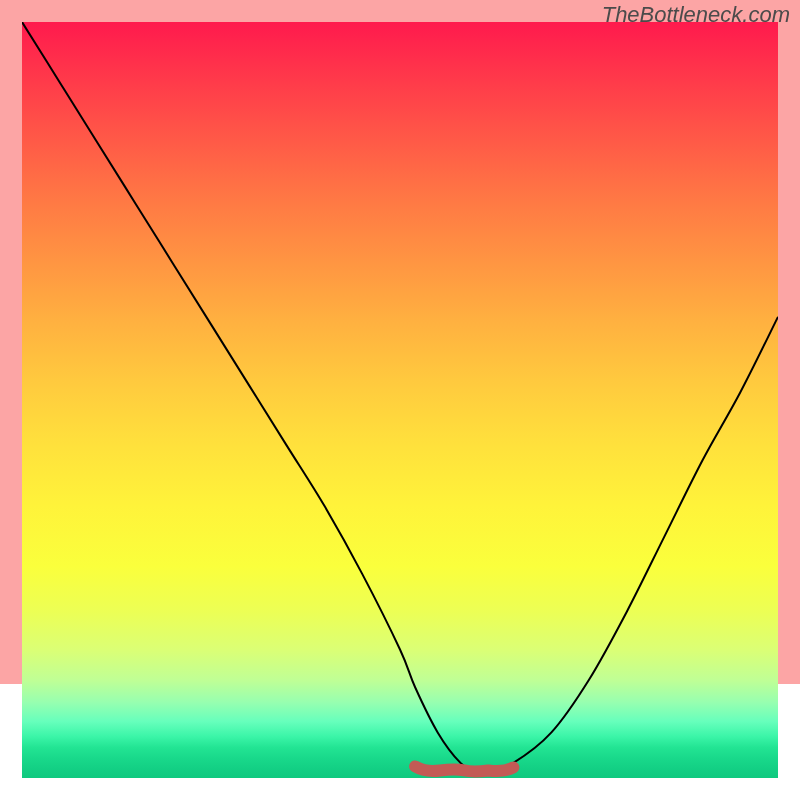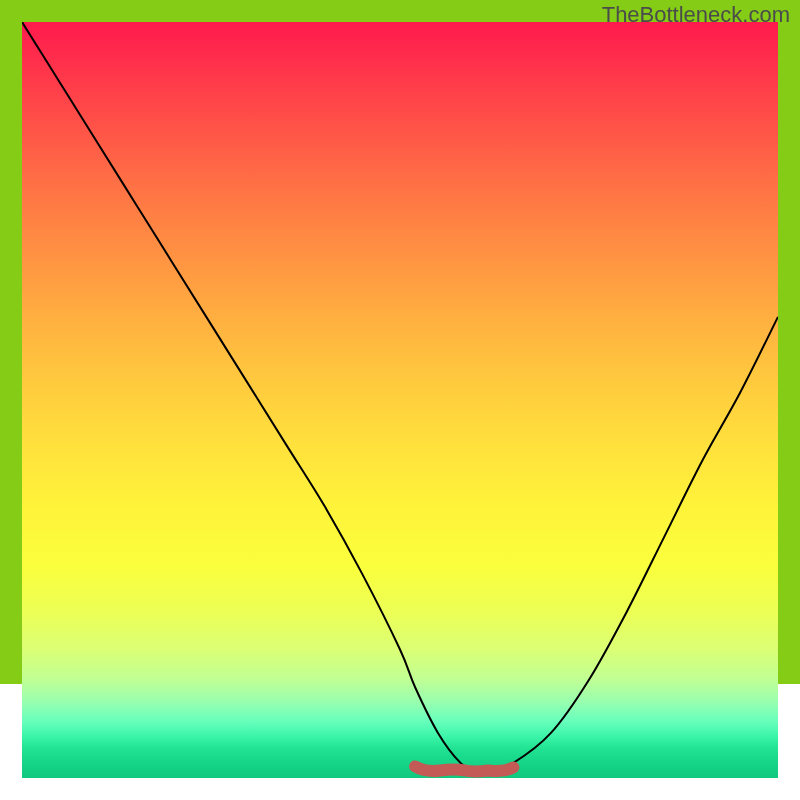--- a/index.html
+++ b/index.html
@@ -6,8 +6,9 @@
   html, body { width: 800px; height: 800px; overflow: hidden; font-family: Arial, sans-serif; }
   .outer {
     width: 800px; height: 684px;
-    background: #84cc16;
+    background: #fca5a5;
     position: relative;
+    font-style: italic;
   }
   .plot {
     position: absolute;

